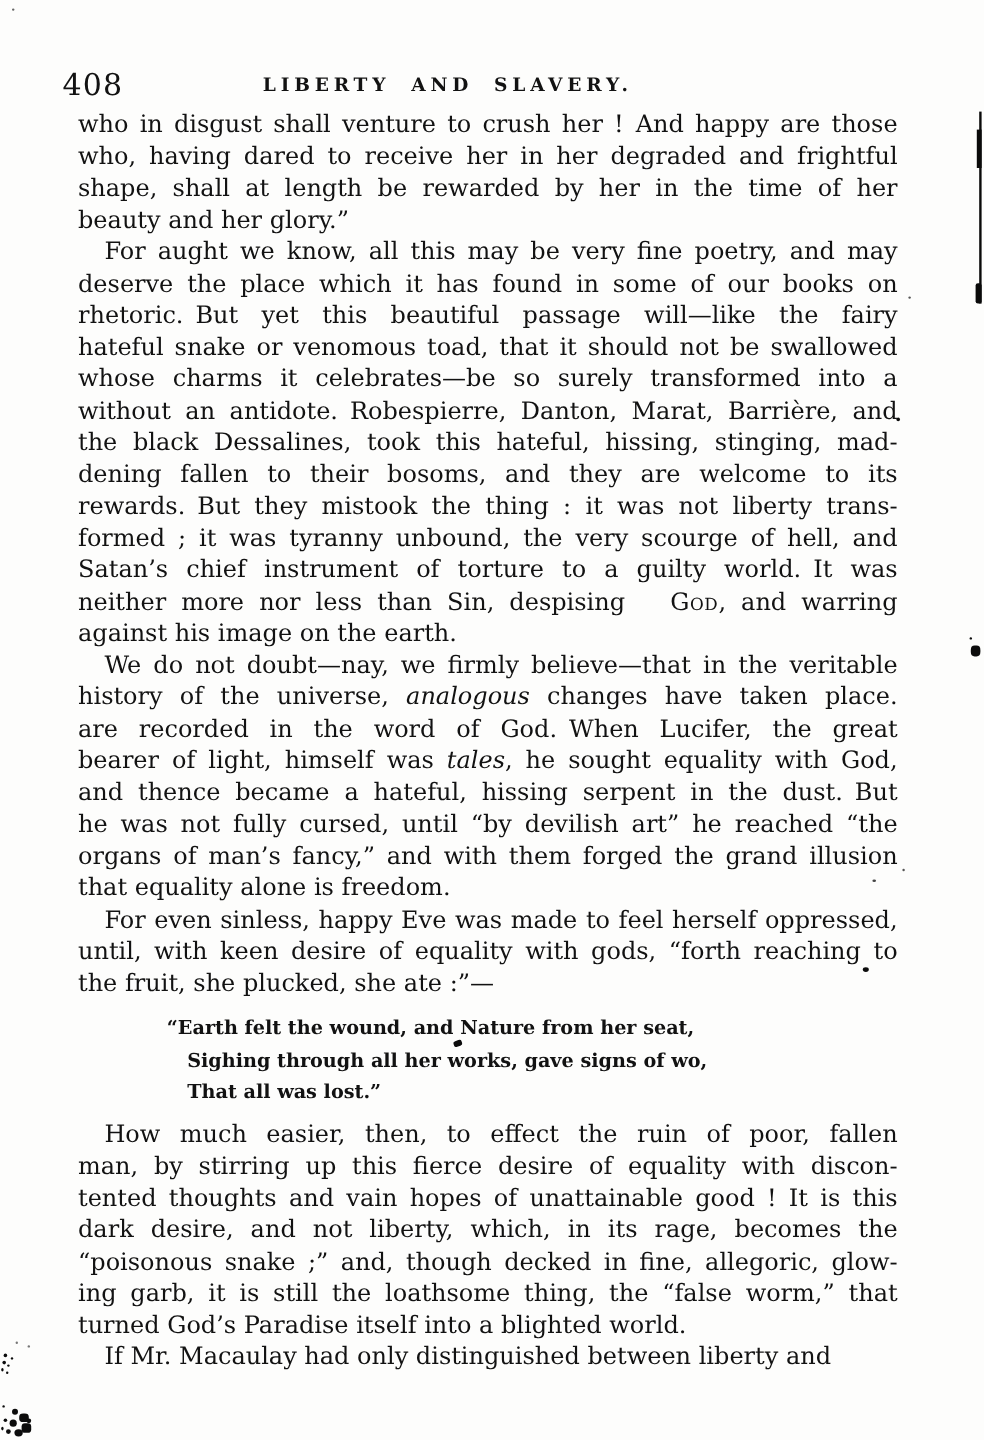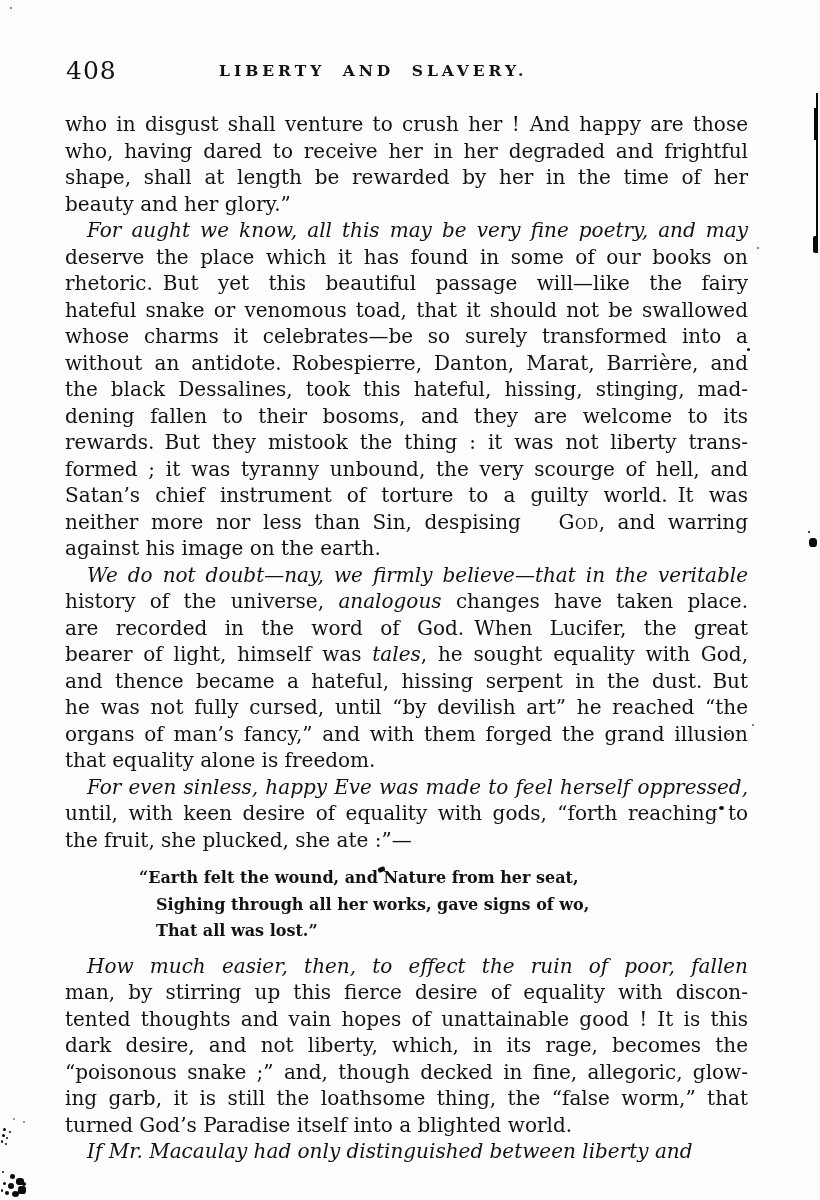--- a/index.html
+++ b/index.html
@@ -7,7 +7,7 @@
     position:relative;width:820px;height:1200px;background:#fdfdfc;
     font-family:"DejaVu Serif",serif;color:#121212;overflow:hidden;
   }
-  .pagenum{position:absolute;left:66px;top:56px;font-size:25px;letter-spacing:1px;}
+  .pagenum{position:absolute;left:52px;top:56px;font-size:25px;letter-spacing:1px;}
   .runtitle{position:absolute;left:219px;top:61px;font-size:15.5px;font-weight:700;letter-spacing:4px;word-spacing:8px;}
   .textblock{position:absolute;left:65px;top:111px;width:683px;font-size:20px;line-height:26.5px;}
   .para{margin:0;}

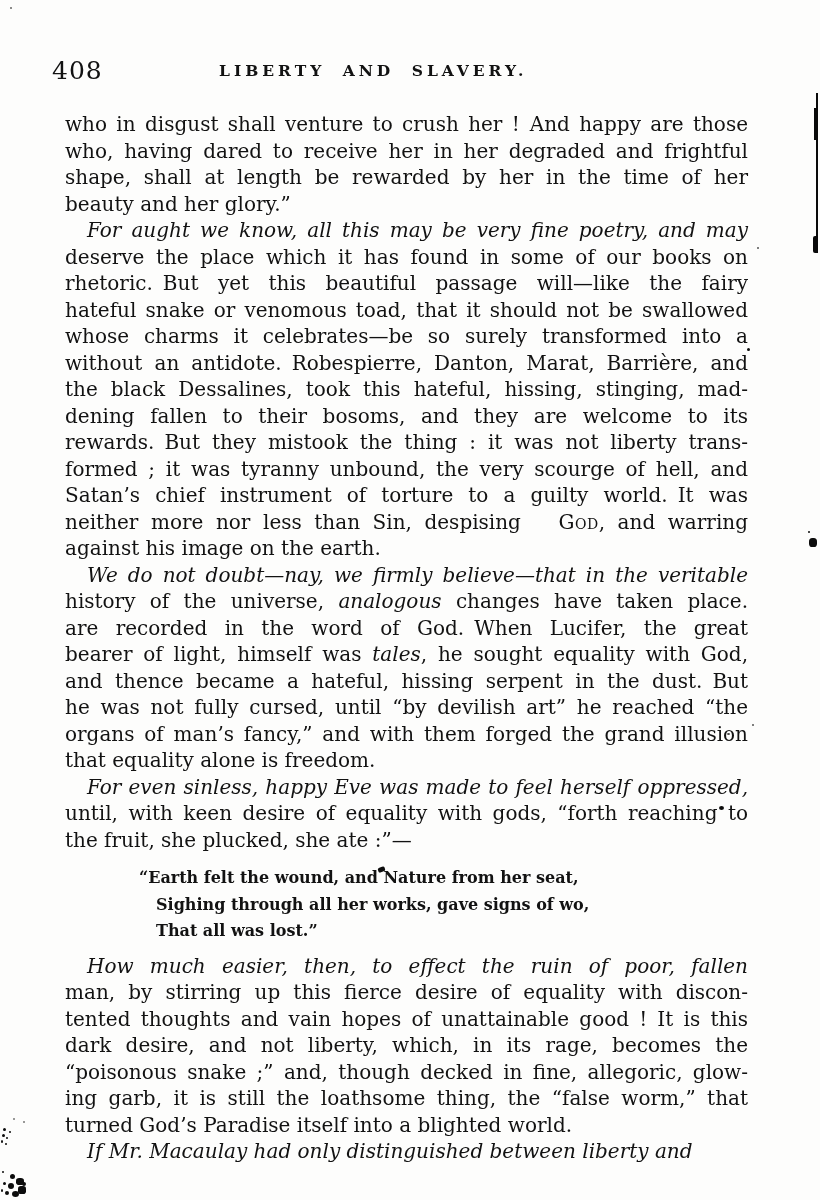--- a/index.html
+++ b/index.html
@@ -9,7 +9,7 @@
   }
   .pagenum{position:absolute;left:52px;top:56px;font-size:25px;letter-spacing:1px;}
   .runtitle{position:absolute;left:219px;top:61px;font-size:15.5px;font-weight:700;letter-spacing:4px;word-spacing:8px;}
-  .textblock{position:absolute;left:65px;top:111px;width:683px;font-size:20px;line-height:26.5px;}
+  .textblock{position:absolute;left:65px;top:90px;width:683px;font-size:20px;line-height:26.5px;}
   .para{margin:0;}
   .line{min-height:26.5px;white-space:normal;}
   .just{text-align:justify;text-align-last:justify;}

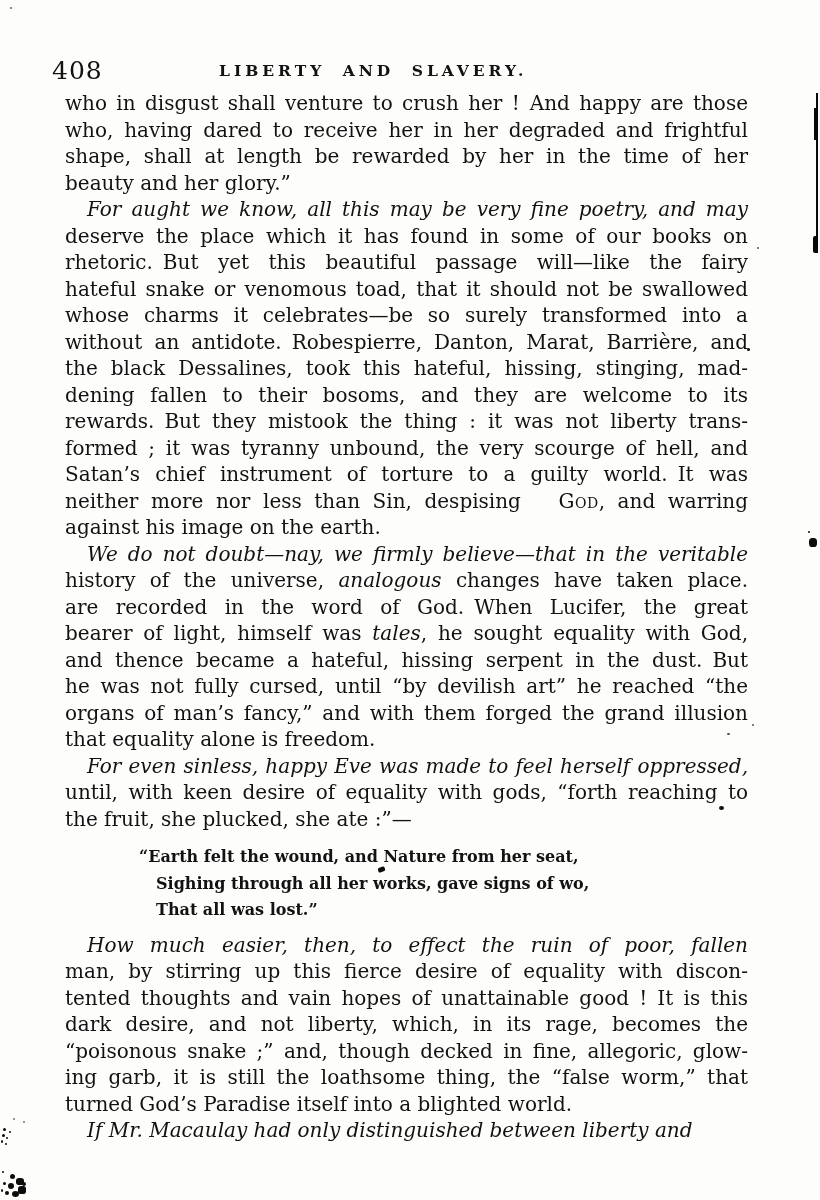--- a/index.html
+++ b/index.html
@@ -13,7 +13,7 @@
   .para{margin:0;}
   .line{min-height:26.5px;white-space:normal;}
   .just{text-align:justify;text-align-last:justify;}
-  .indent{text-indent:22px;font-style:italic;}
+  .indent{text-indent:22px;}
   .verse{margin:13px 0 7px 74px;font-size:16px;line-height:24px;font-weight:bold;}
   .vhang{padding-left:17px;}
   .sc{font-variant:small-caps;letter-spacing:.5px;margin-left:25px;}

